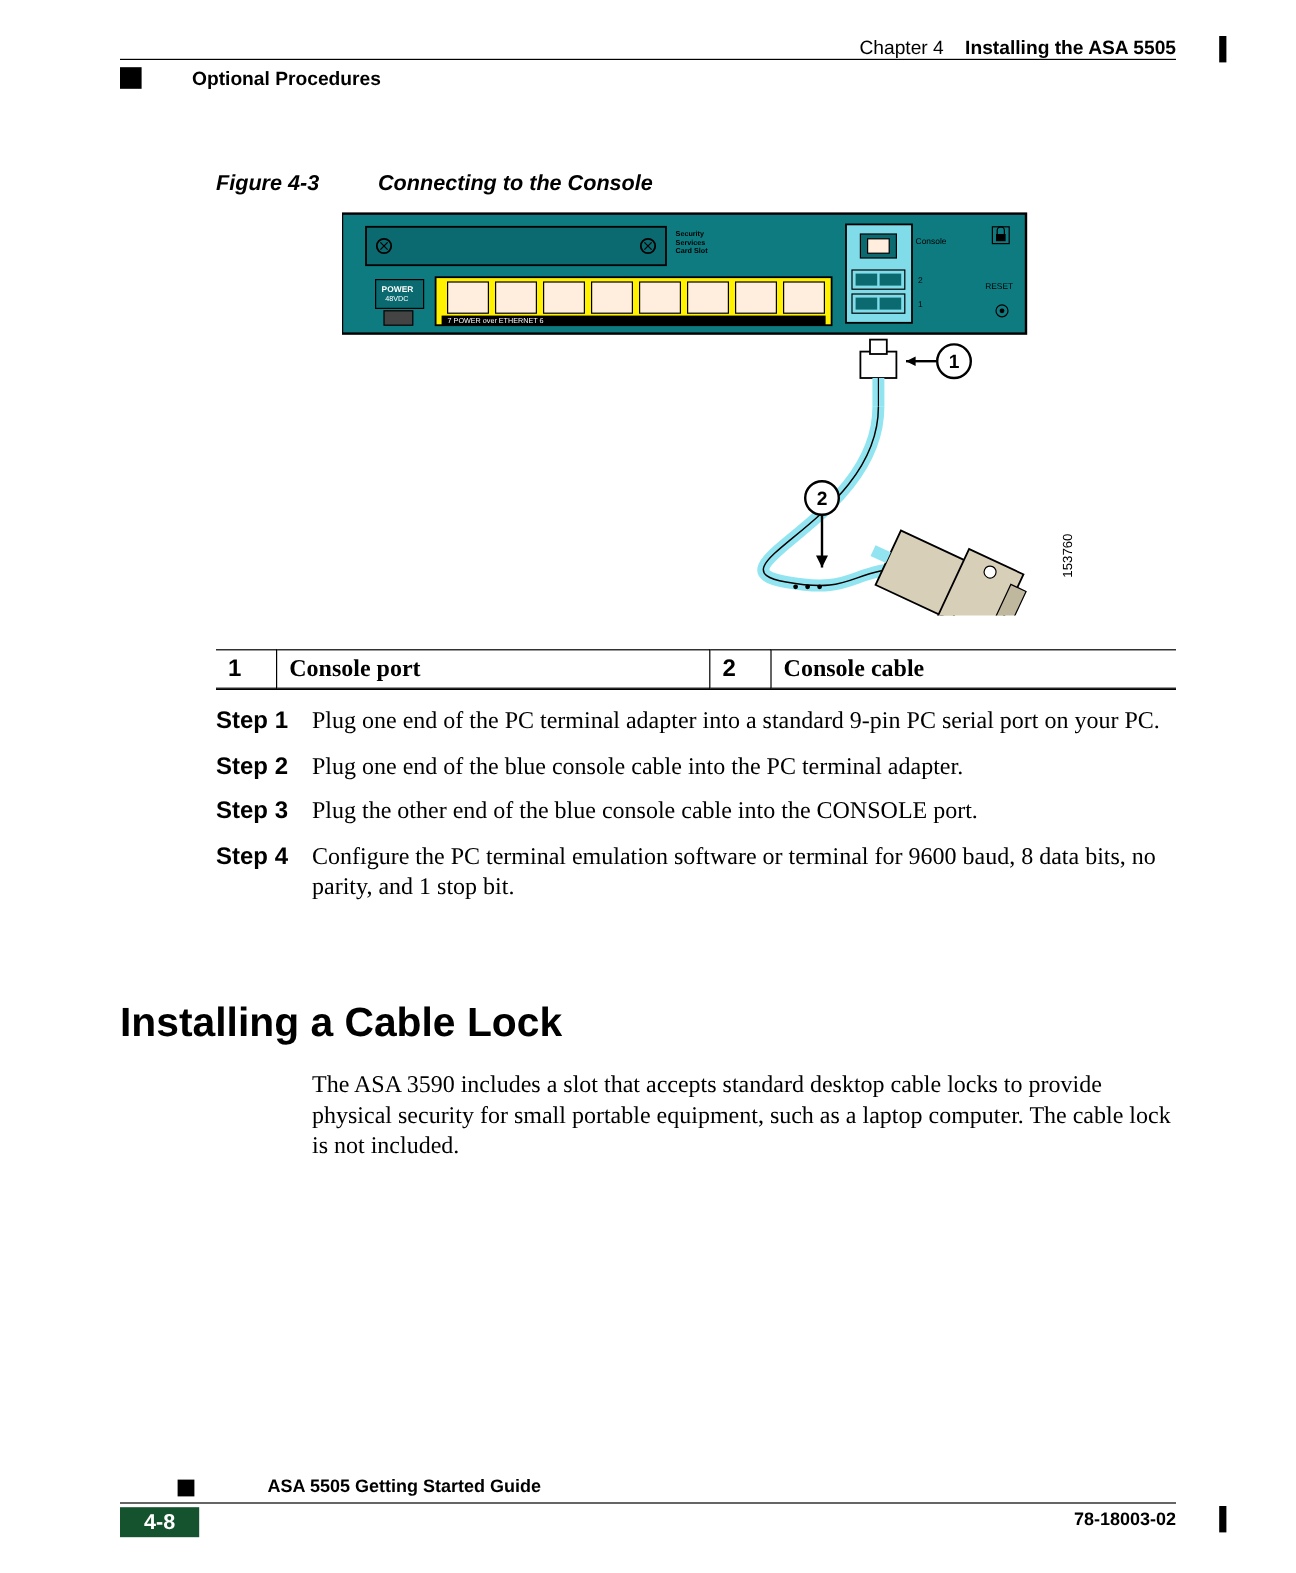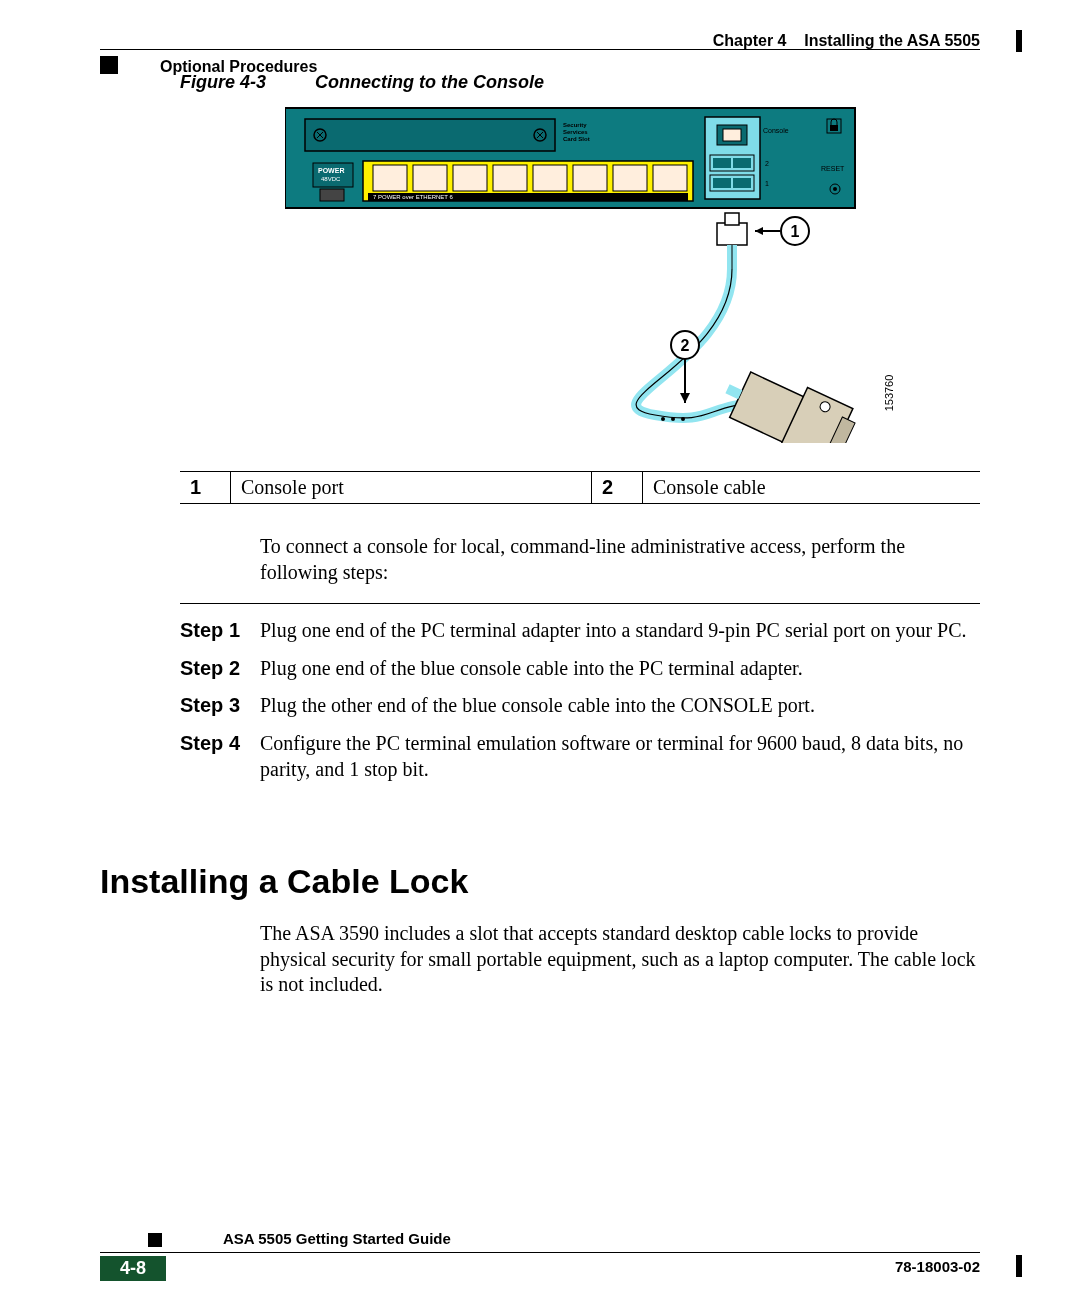--- a/index.html
+++ b/index.html
@@ -29,7 +29,7 @@
     font-size: 16px;
     font-weight: bold;
   }
-  .rh-right .chap-label { font-weight: bold; }
+  .rh-right .chap-label { font-weight: normal; }
   .rh-right-bar {
     position: absolute;
     right: -42px;

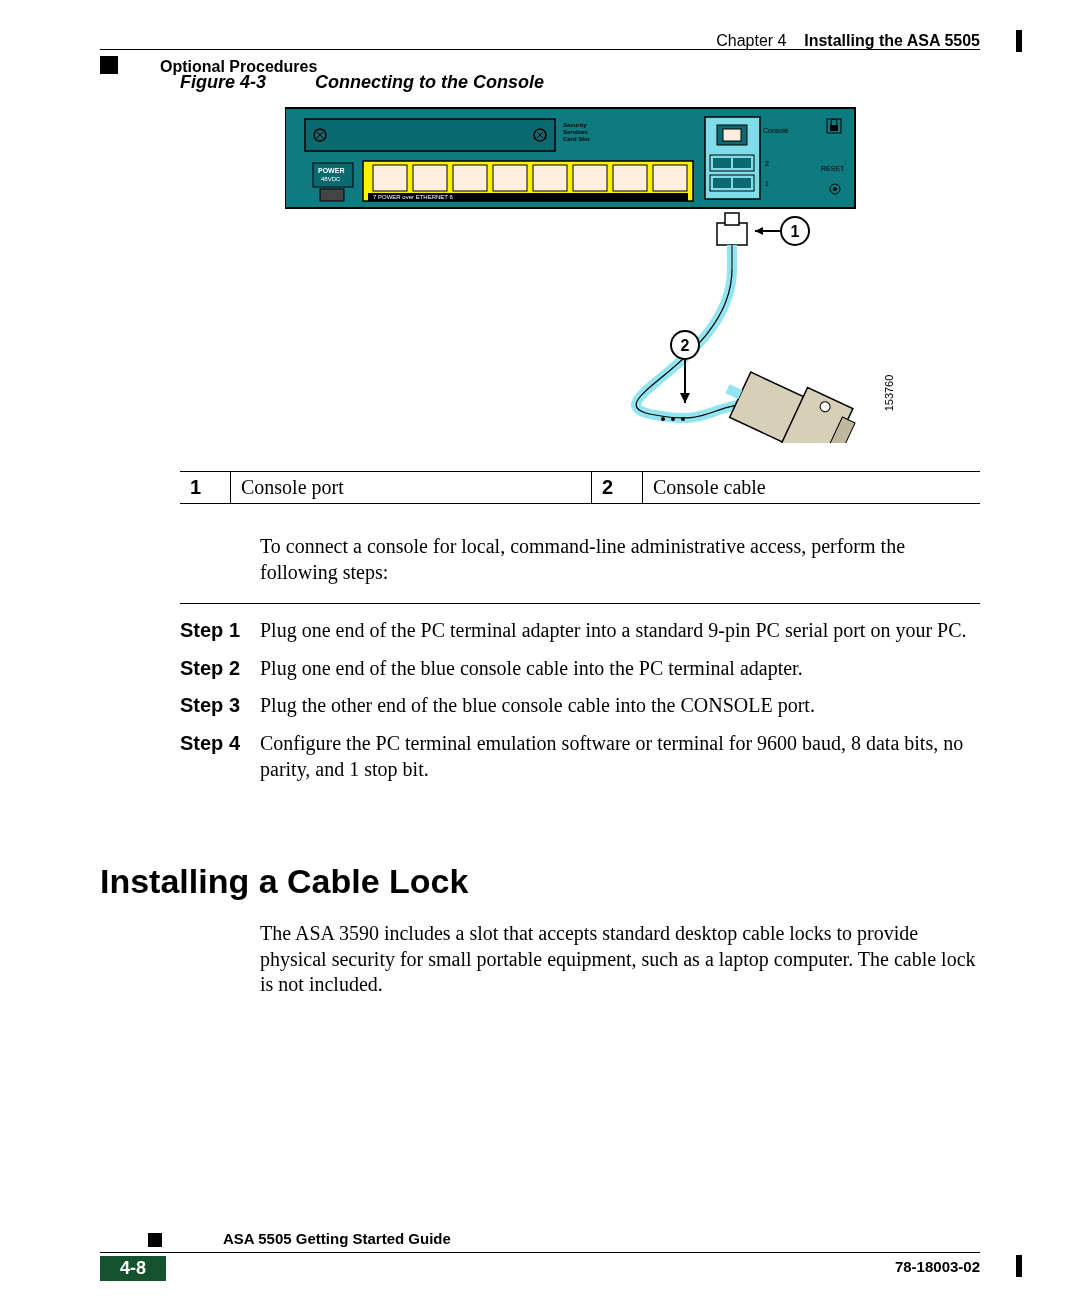--- a/index.html
+++ b/index.html
@@ -61,7 +61,7 @@
     top: 17px;
     border-top: 1px solid #000;
   }
-  .content { }
+  .content { margin-top: 70px; }
   .fig-caption {
     font-family: Arial, Helvetica, sans-serif;
     font-style: italic;

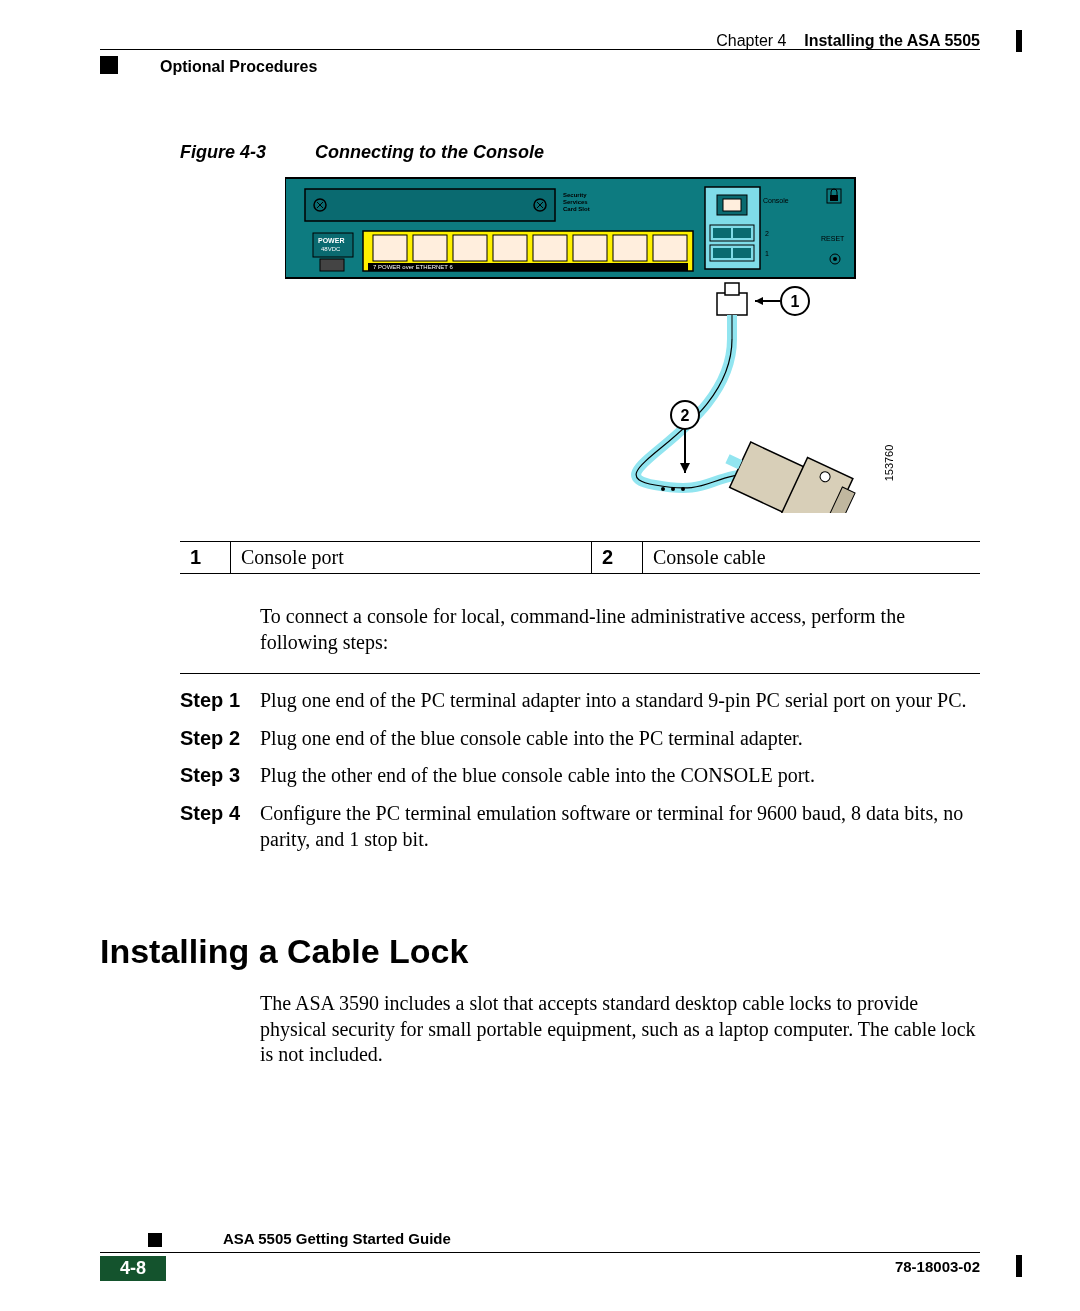--- a/index.html
+++ b/index.html
@@ -87,6 +87,7 @@
     border: 1px solid #000;
     padding: 4px 10px;
     vertical-align: middle;
+    font-weight: bold;
   }
   .legend-table td.num {
     font-family: Arial, Helvetica, sans-serif;

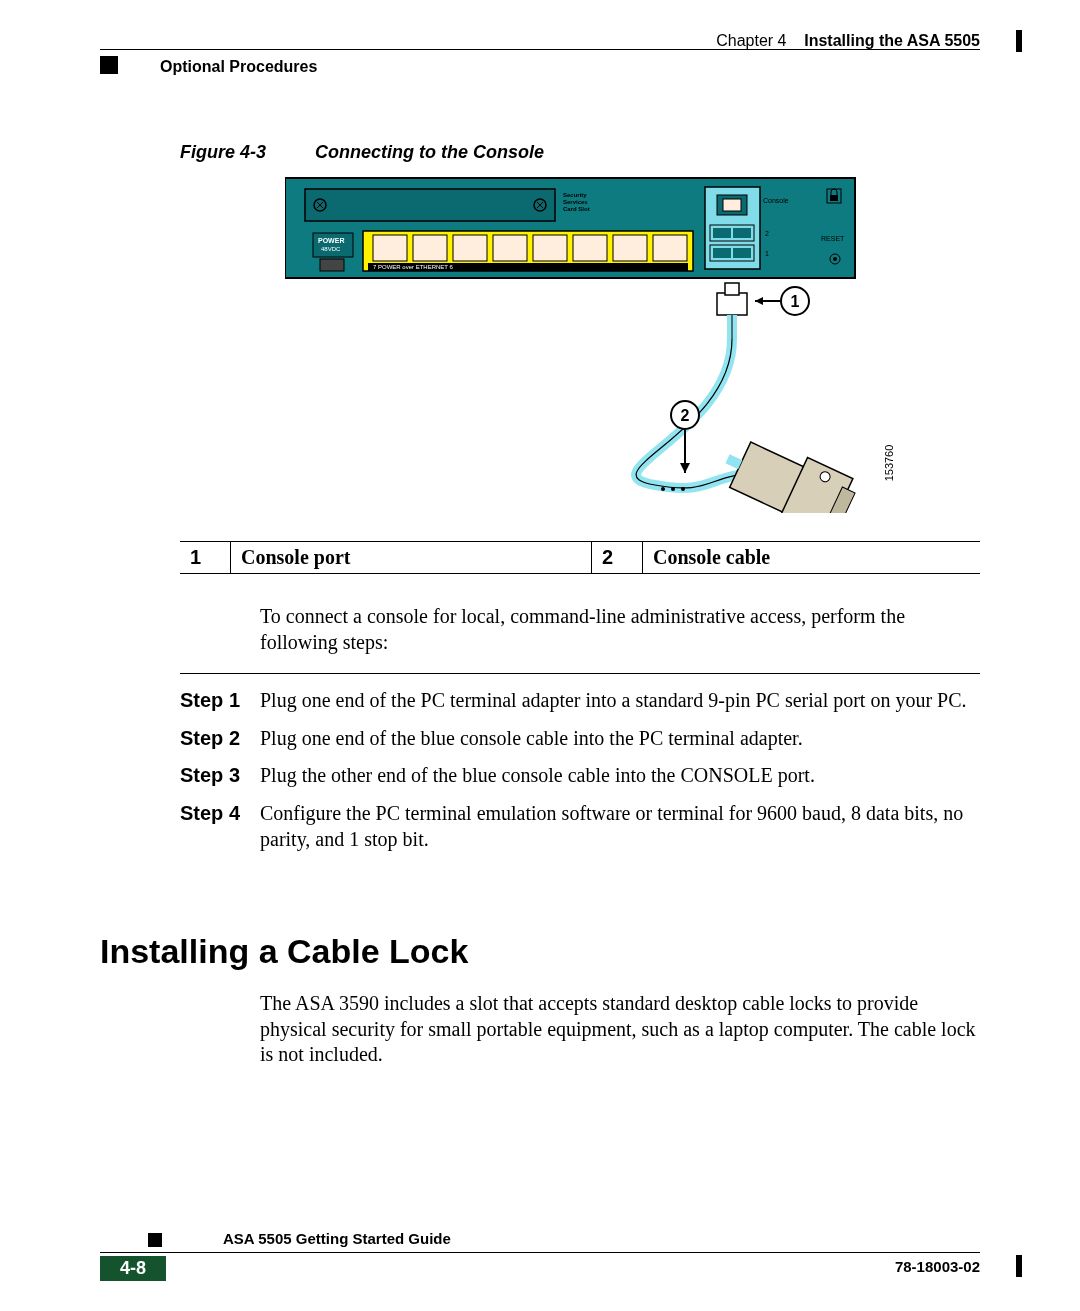--- a/index.html
+++ b/index.html
@@ -301,7 +301,6 @@
     </tbody>
       </table>
 
-    <p class="intro">To connect a console for local, command-line administrative access, perform the following steps:</p>
     <hr class="step-rule">
 
     <div class="steps">

